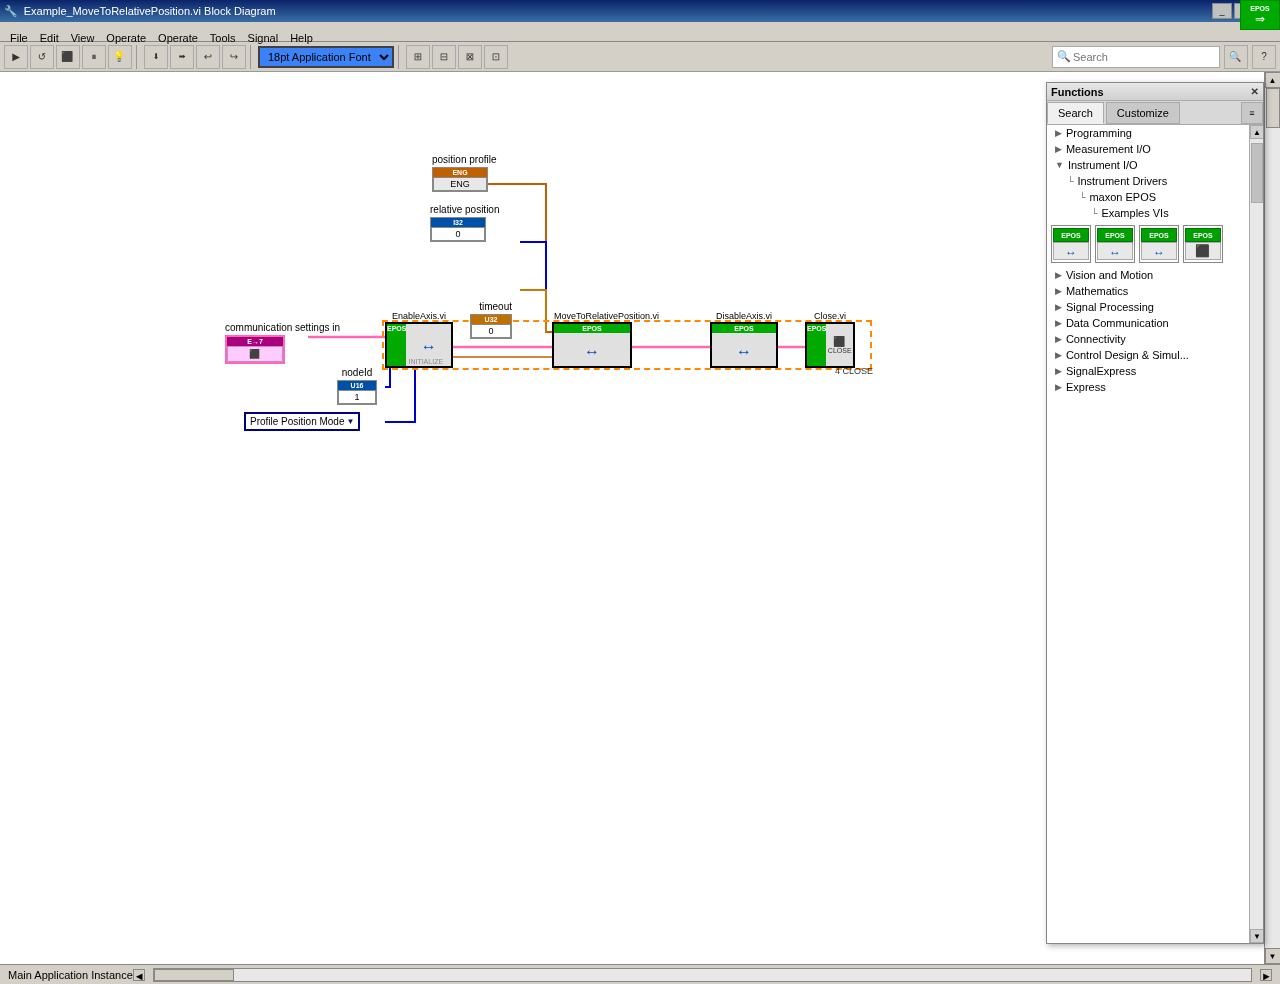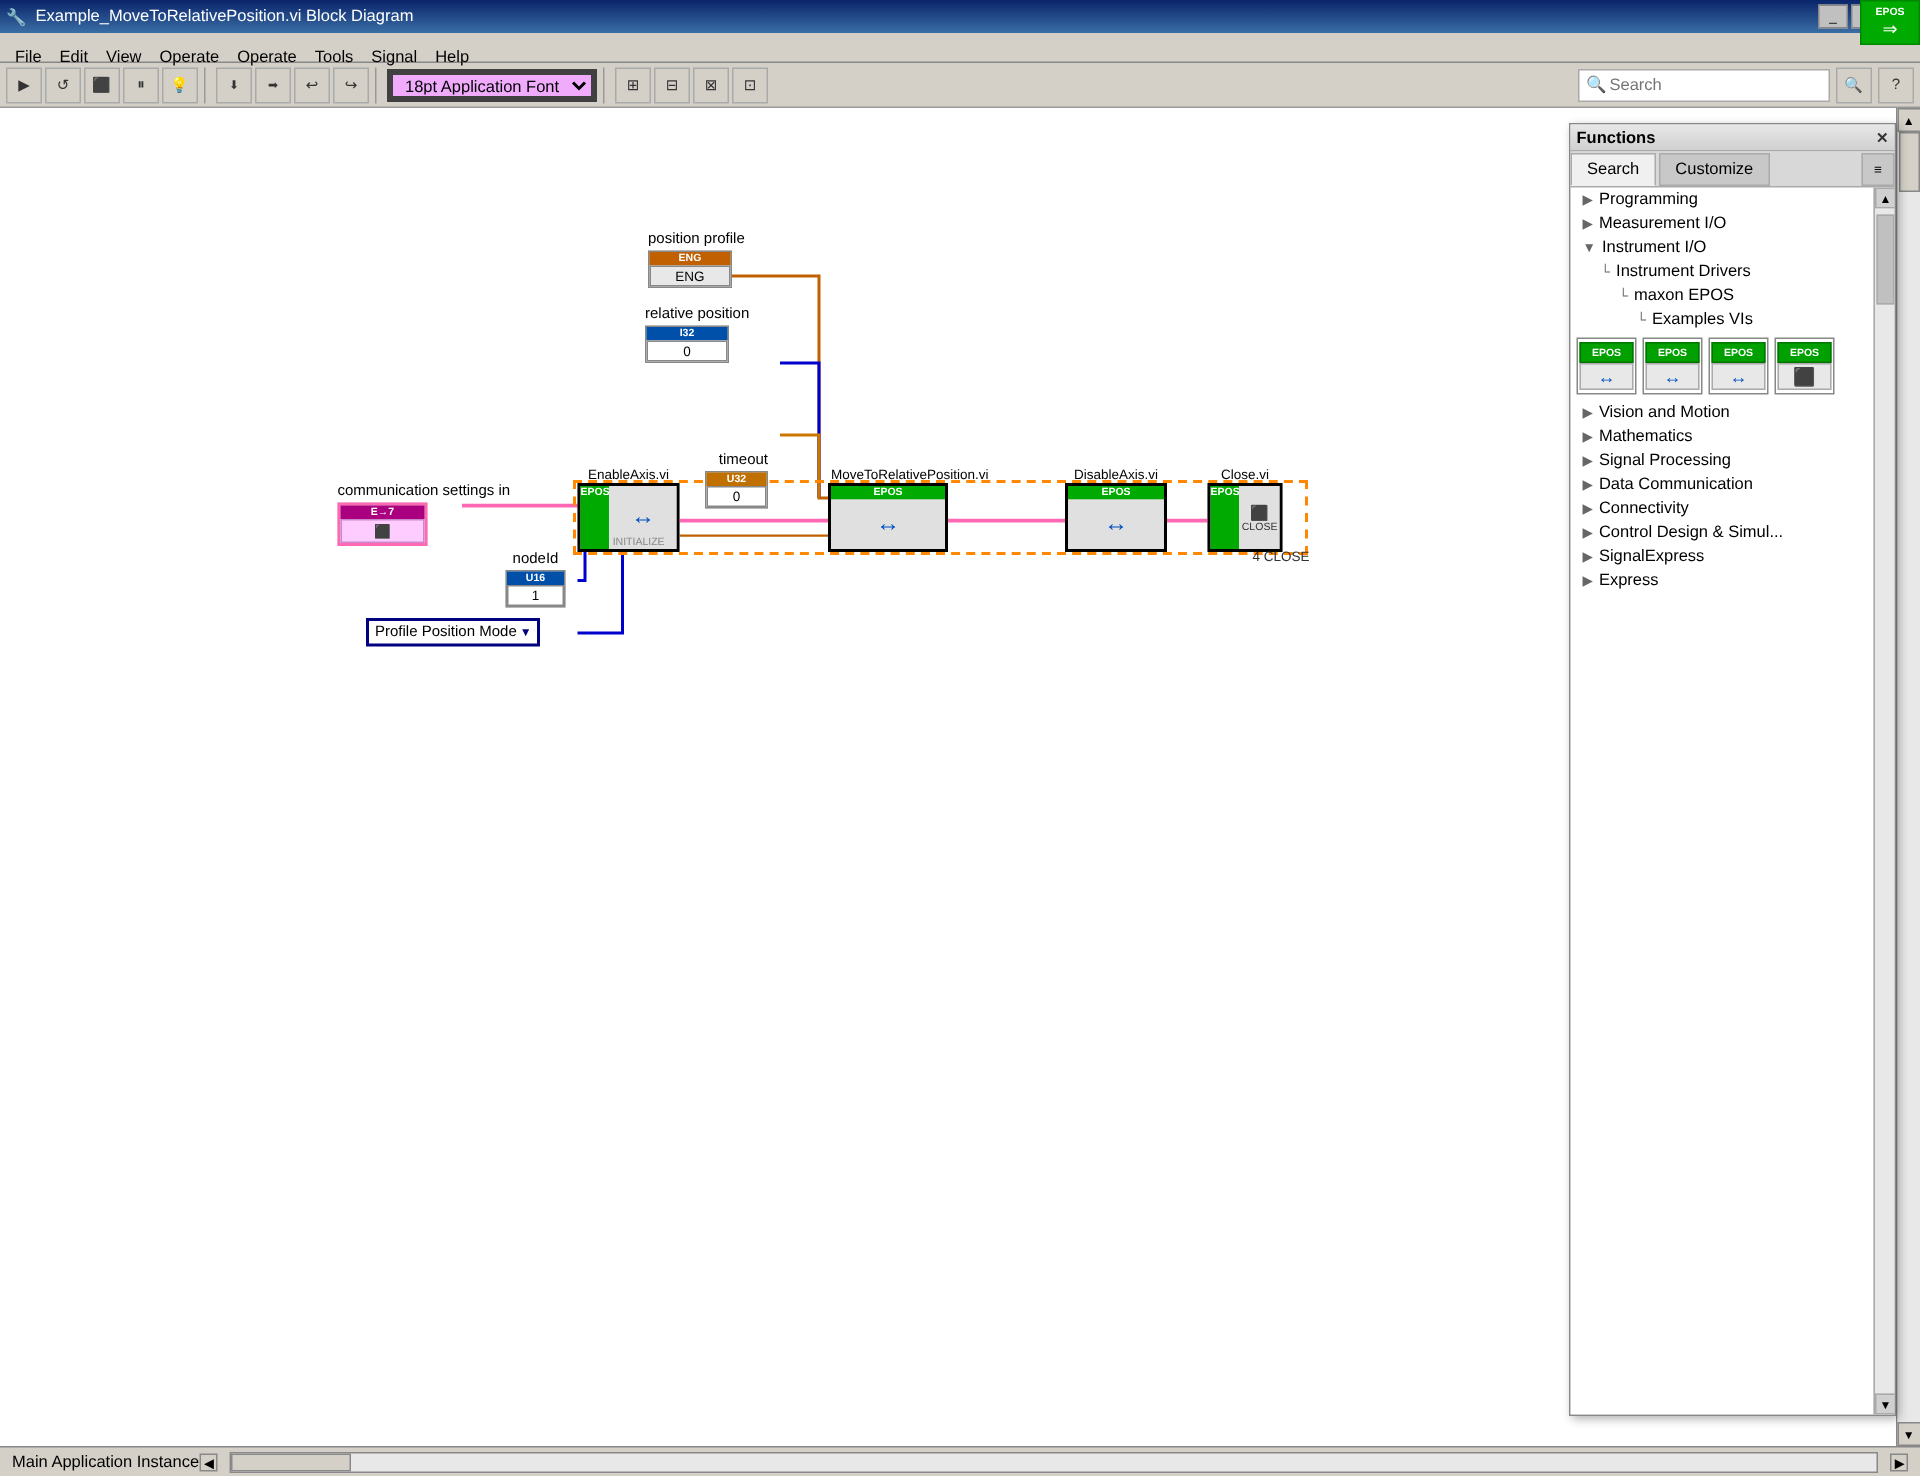--- a/index.html
+++ b/index.html
@@ -58,8 +58,8 @@
     }
     .toolbar-sep { width: 4px; height: 24px; border-left: 1px solid #999; margin: 0 2px; }
     .font-selector {
-      height: 22px; padding: 1px 4px; border: 4px solid #404040;
-      background: #f0abfc; font-size: 11px; min-width: 130px;
+      height: 22px; padding: 1px 4px; border: 2px solid #404040;
+      background: #3b82f6; font-size: 11px; min-width: 130px;
     }
     .toolbar-search {
       margin-left: auto; display: flex; align-items: center;

